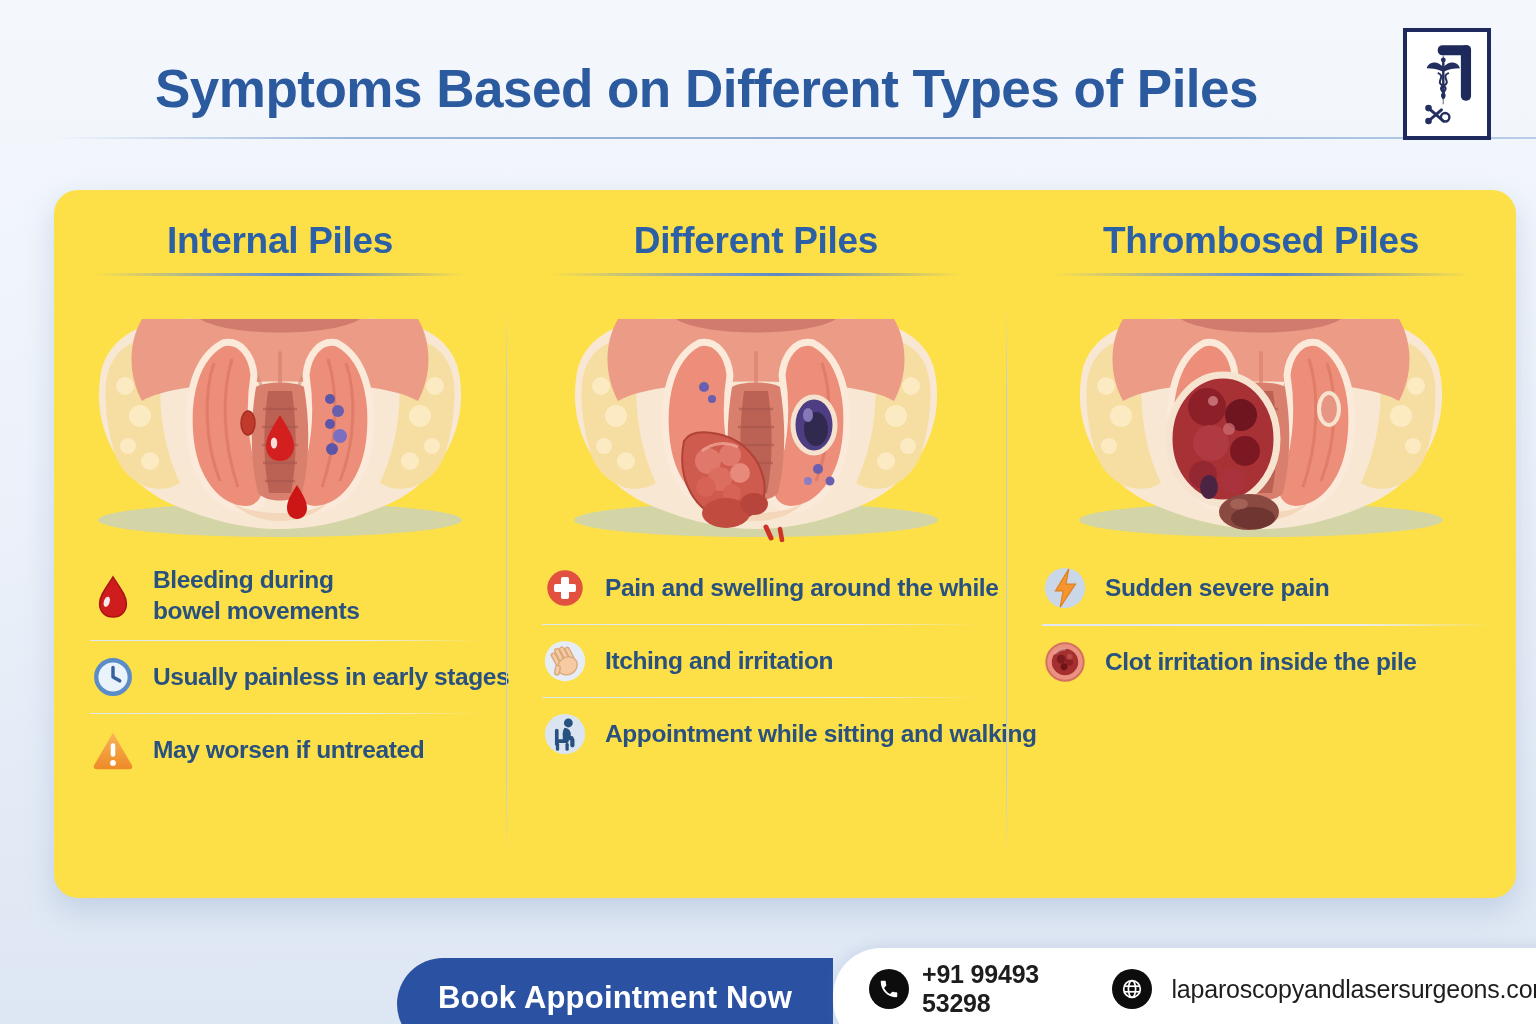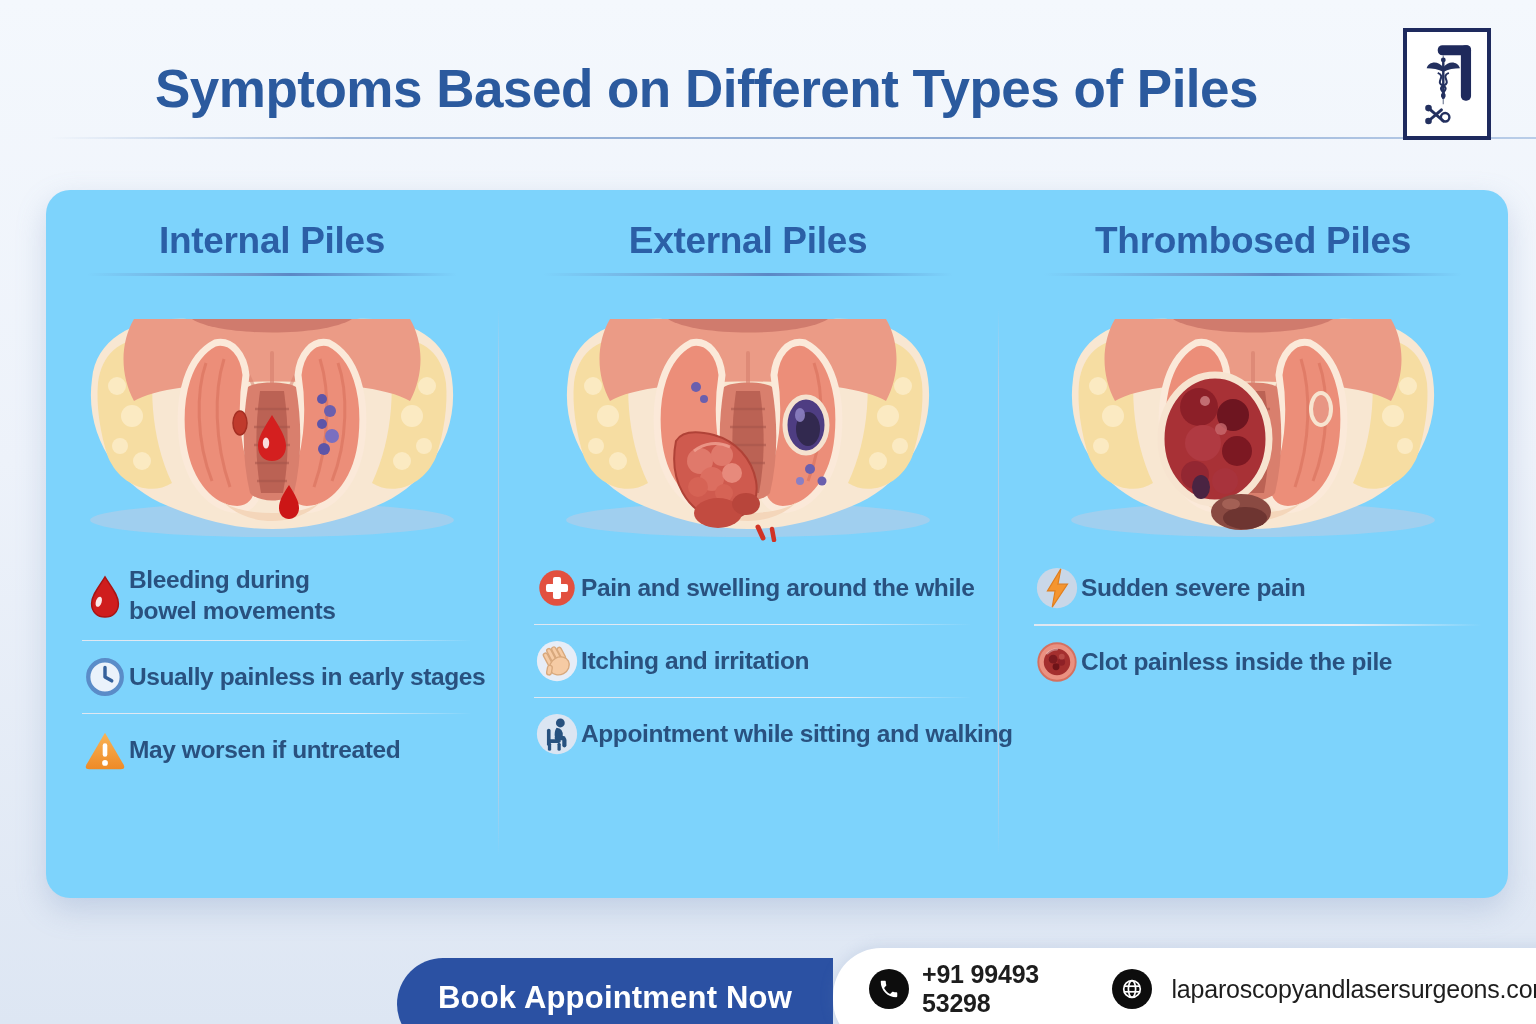--- a/index.html
+++ b/index.html
@@ -28,8 +28,8 @@
 
   
   .card{
-    position:absolute;left:46px;top:190px;width:1462px;height:708px;
-    background:#7dd3fc;border-radius:24px;
+    position:absolute;left:54px;top:190px;width:1462px;height:708px;
+    background:#fde047;border-radius:24px;
     box-shadow:0 12px 30px rgba(110,140,185,.28);
     display:grid;grid-template-columns:452px 500px 510px;
   }

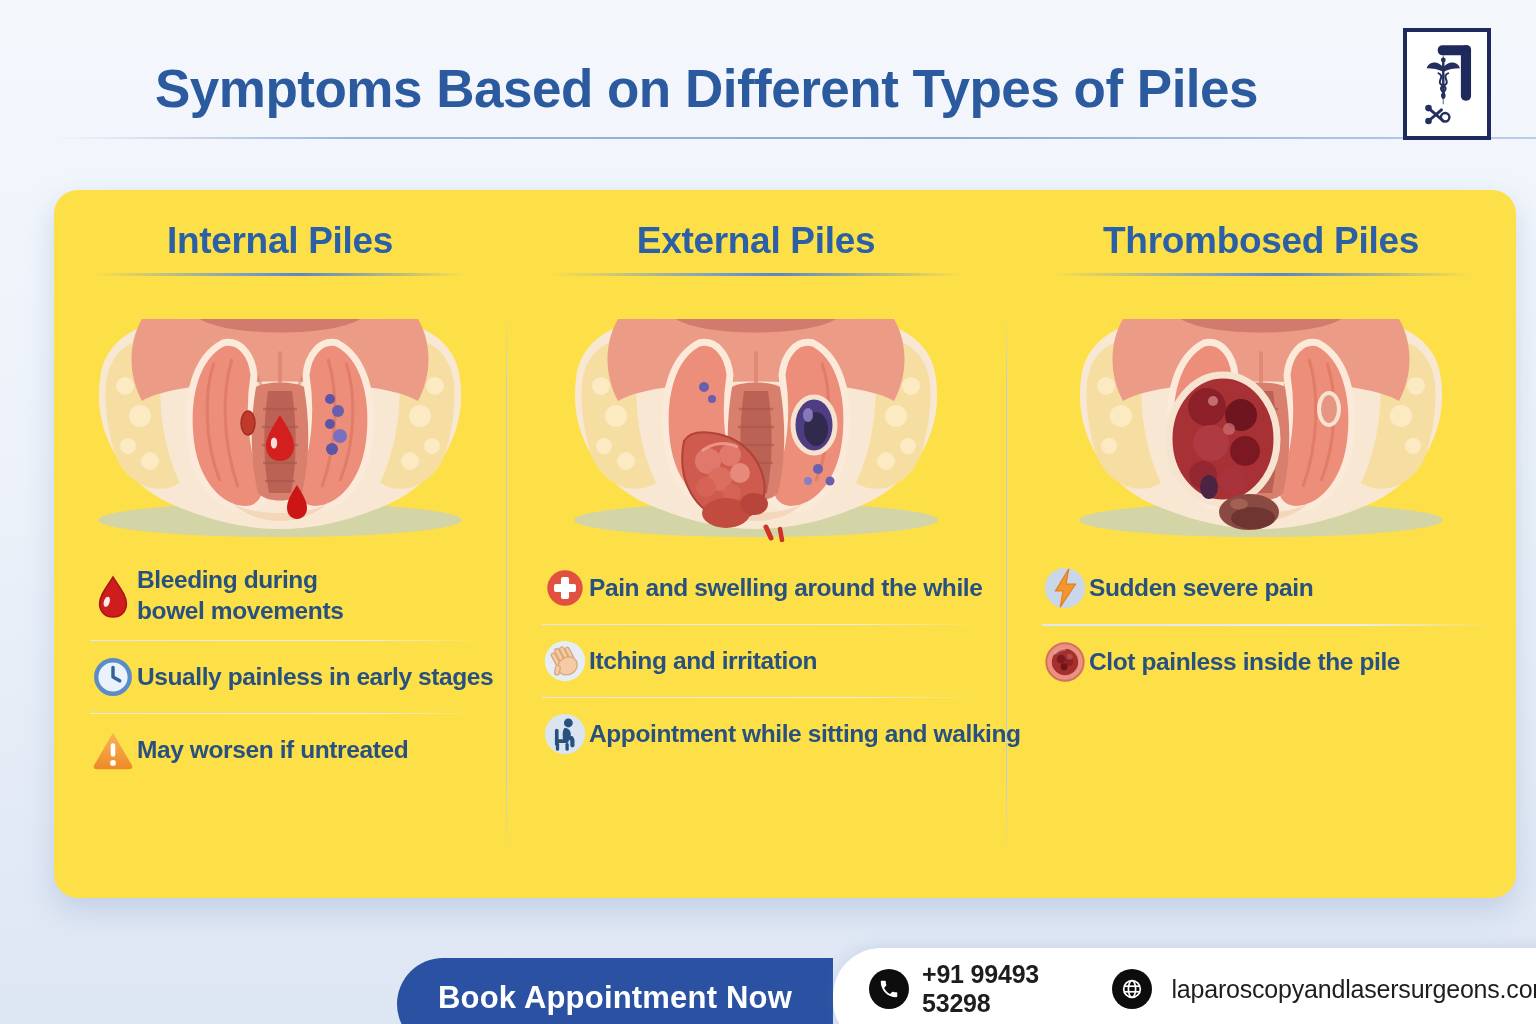--- a/index.html
+++ b/index.html
@@ -194,7 +194,7 @@
     </section>
 
     <section class="col">
-      <h2 class="col-title">External Piles</h2>
+      <h2 class="col-title">Different Piles</h2>
       <div class="col-underline"></div>
 
       <svg class="anat" viewBox="0 0 400 250">

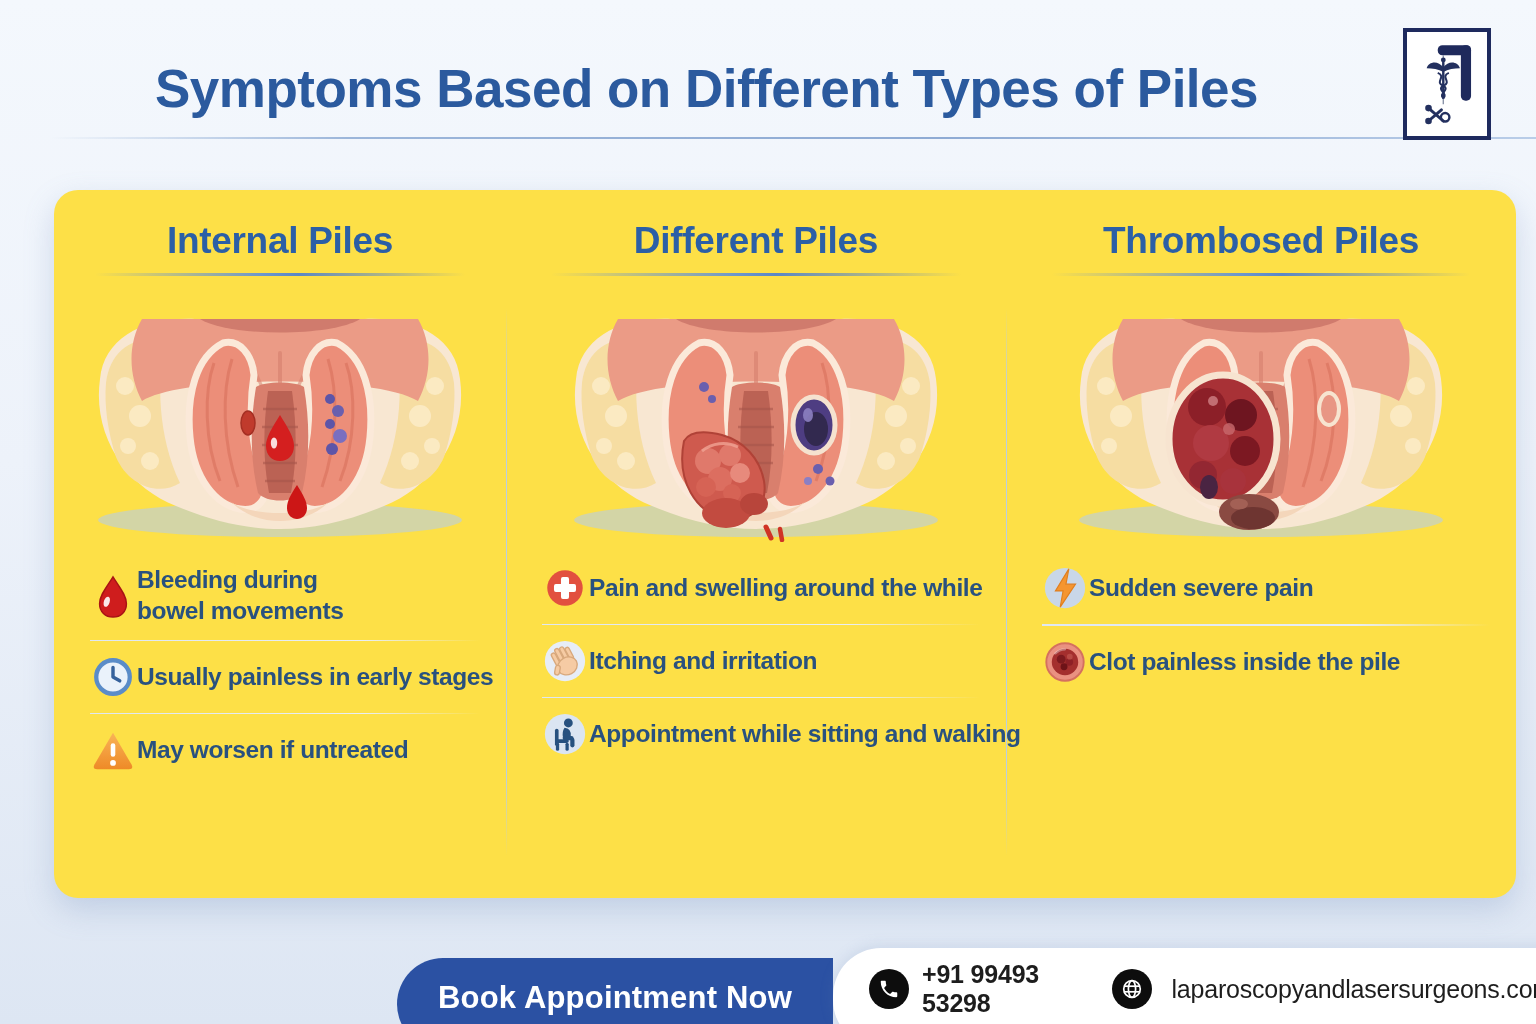--- a/index.html
+++ b/index.html
@@ -49,7 +49,7 @@
   .anat{width:400px;height:252px;margin-top:14px;}
 
   .symptoms{width:100%;box-sizing:border-box;padding:10px 26px 0 36px;}
-  .symptom-row{display:flex;align-items:center;gap:1px;min-height:72px;}
+  .symptom-row{display:flex;align-items:center;gap:17px;min-height:72px;}
   .symptom-row.tall{min-height:88px;}
   .symptom-text{
     font-size:24.5px;font-weight:600;letter-spacing:-0.4px;color:#29517f;white-space:nowrap;

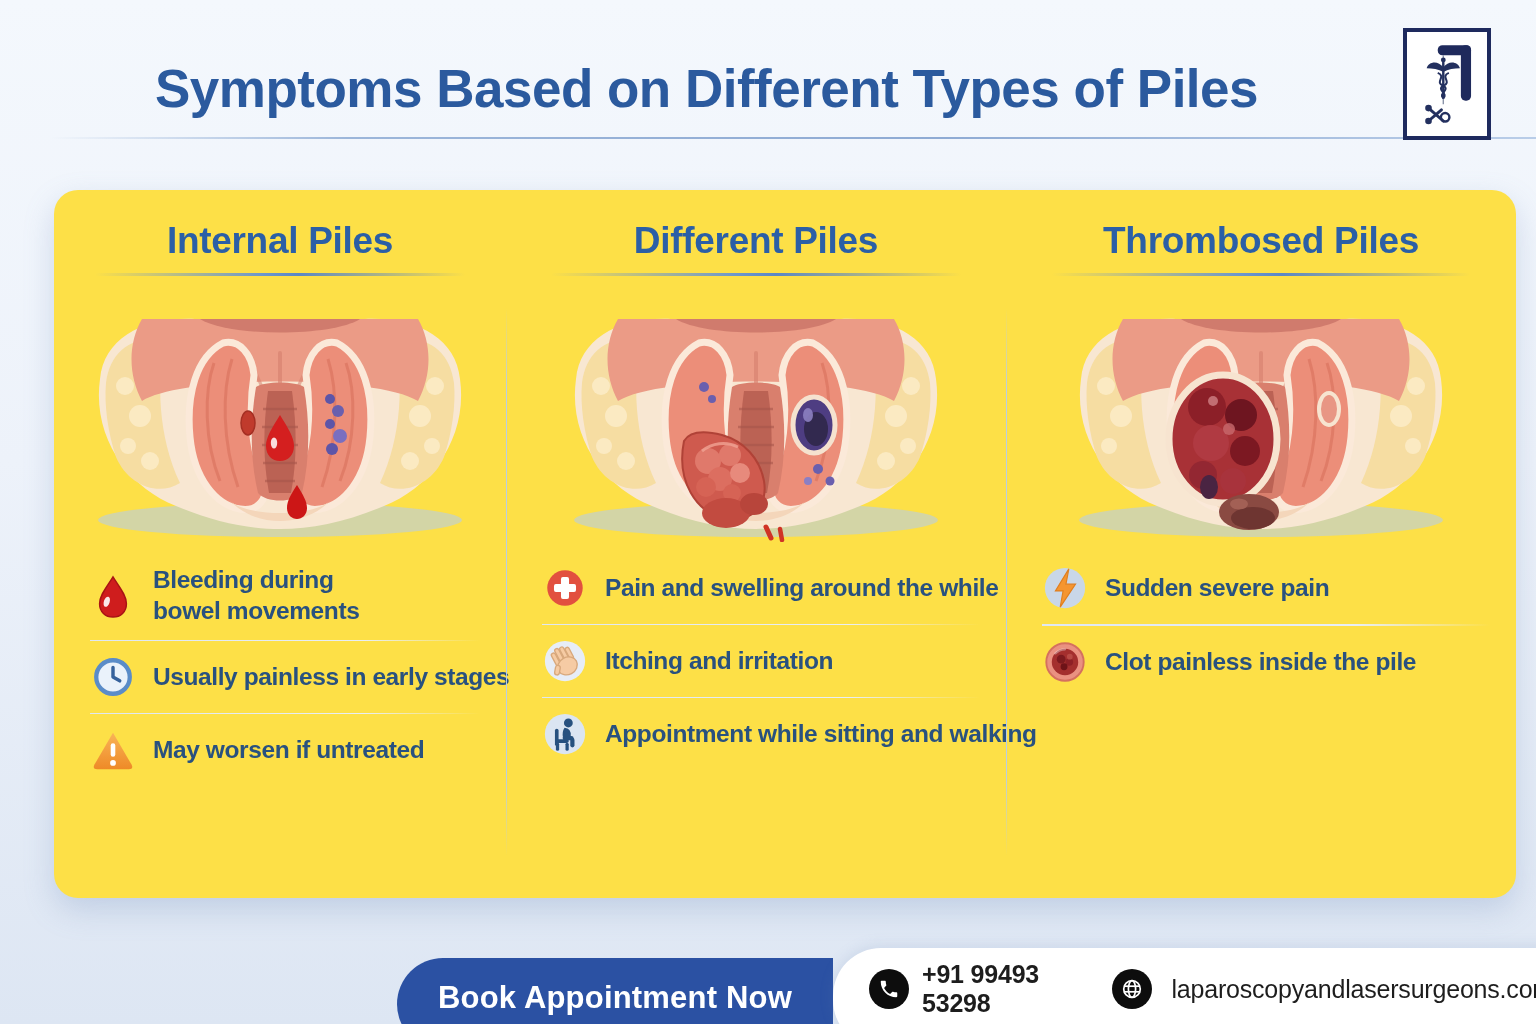--- a/index.html
+++ b/index.html
@@ -354,7 +354,7 @@
             <circle cx="29" cy="18.5" r="3" fill="#b84a45"></circle>
             <path d="M14,15 Q18,11 24,10.8" stroke="#ffffff" stroke-width="2.4" fill="none" opacity="0.35" stroke-linecap="round"></path>
           </svg>
-          <span class="symptom-text">Clot painless inside the pile</span>
+          <span class="symptom-text">Clot irritation inside the pile</span>
         </div>
       </div>
     </section>

